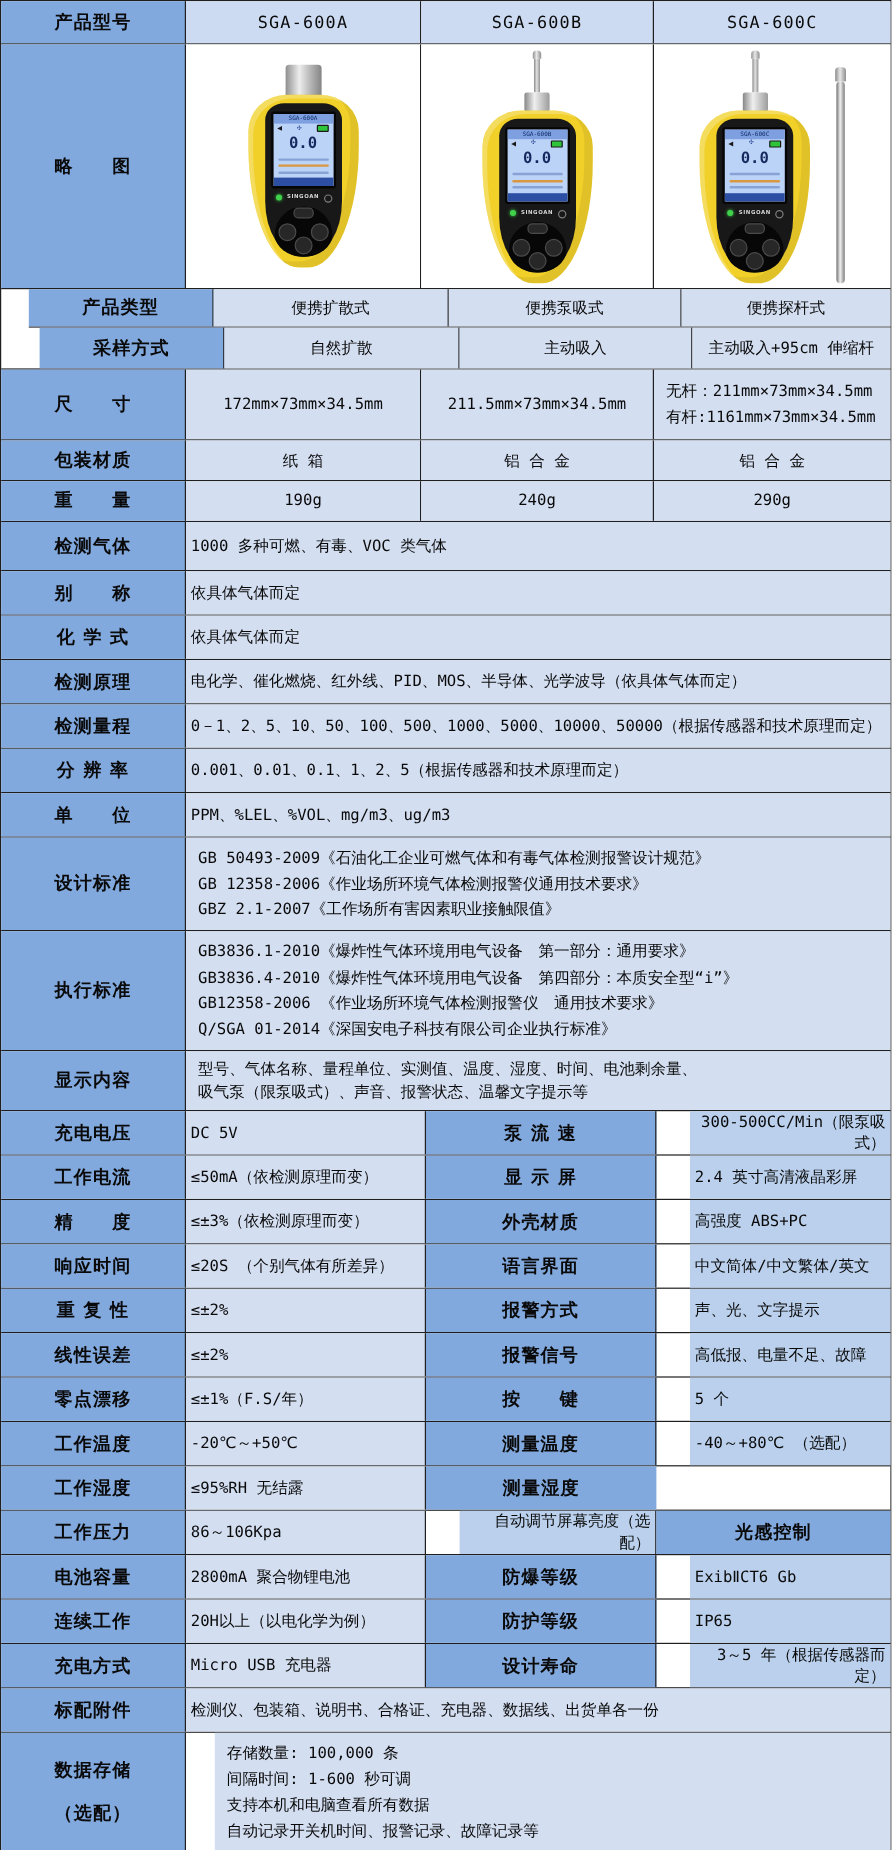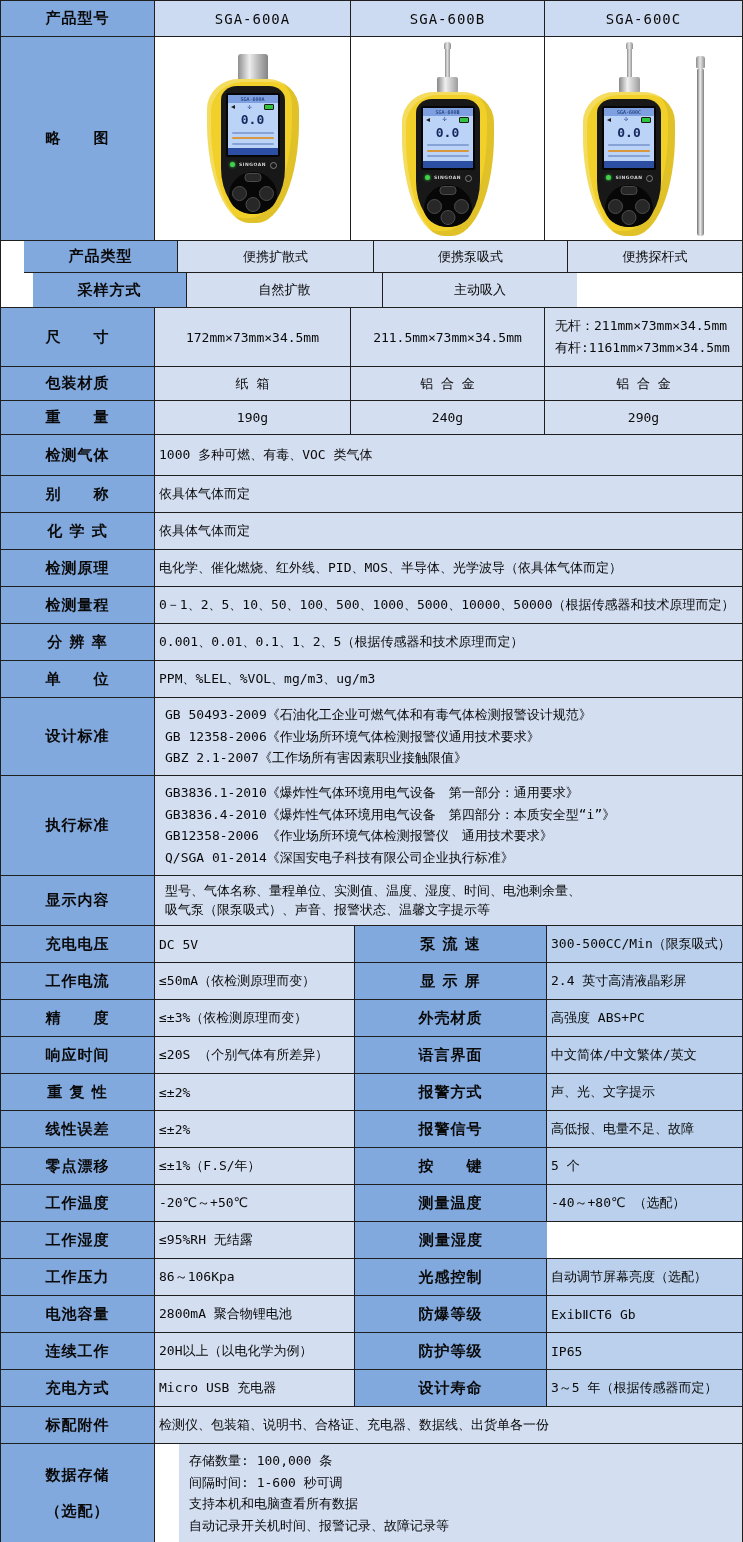--- a/index.html
+++ b/index.html
@@ -229,6 +229,7 @@
     <div class="cell label">采样方式</div>
     <div class="cell val">自然扩散</div>
     <div class="cell val">主动吸入</div>
+    <div class="cell val">主动吸入+95cm 伸缩杆</div>
   </div>
   <div class="row cols3 h59">
     <div class="cell label">尺　　寸</div>

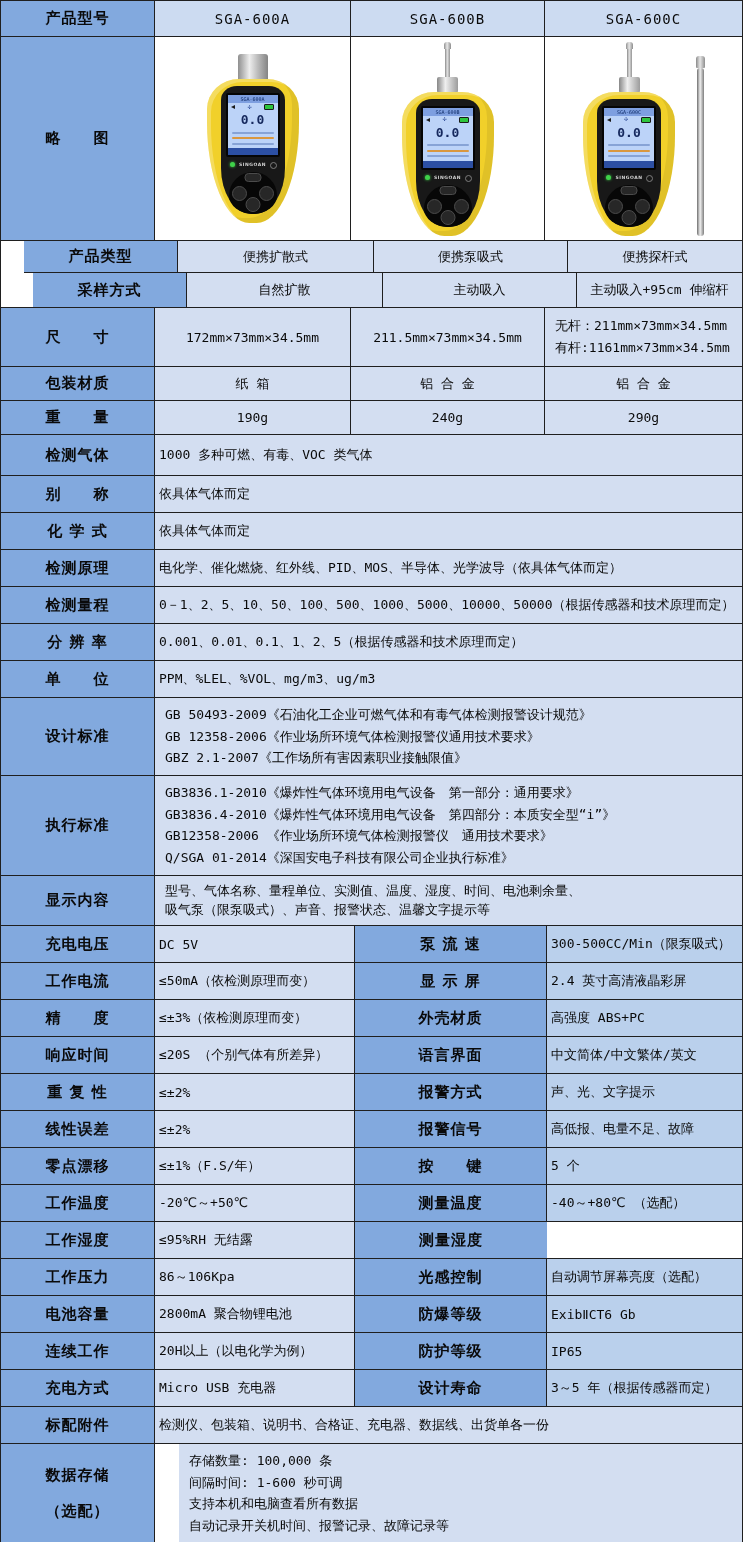--- a/index.html
+++ b/index.html
@@ -25,7 +25,7 @@
   .cell:last-child{border-right:none;}
   .label{background:var(--label-bg);font-weight:bold;font-size:15px;letter-spacing:1px;text-align:center;}
   .val{background:var(--value-bg);font-size:13px;font-family:"DejaVu Sans Mono","DejaVu Sans",sans-serif;}
-  .val.alt{background:var(--value-alt-bg);}
+  .val.alt{background:var(--value-alt-bg);margin-left:28px;}
   .hval{background:var(--header-value-bg);font-size:14px;font-family:"DejaVu Sans Mono","DejaVu Sans",sans-serif;letter-spacing:1px;}
   .left{justify-content:flex-start;padding:0 4px;text-align:right;}
   .stack{flex-direction:column;align-items:stretch;justify-content:space-evenly;padding:4px 10px;}

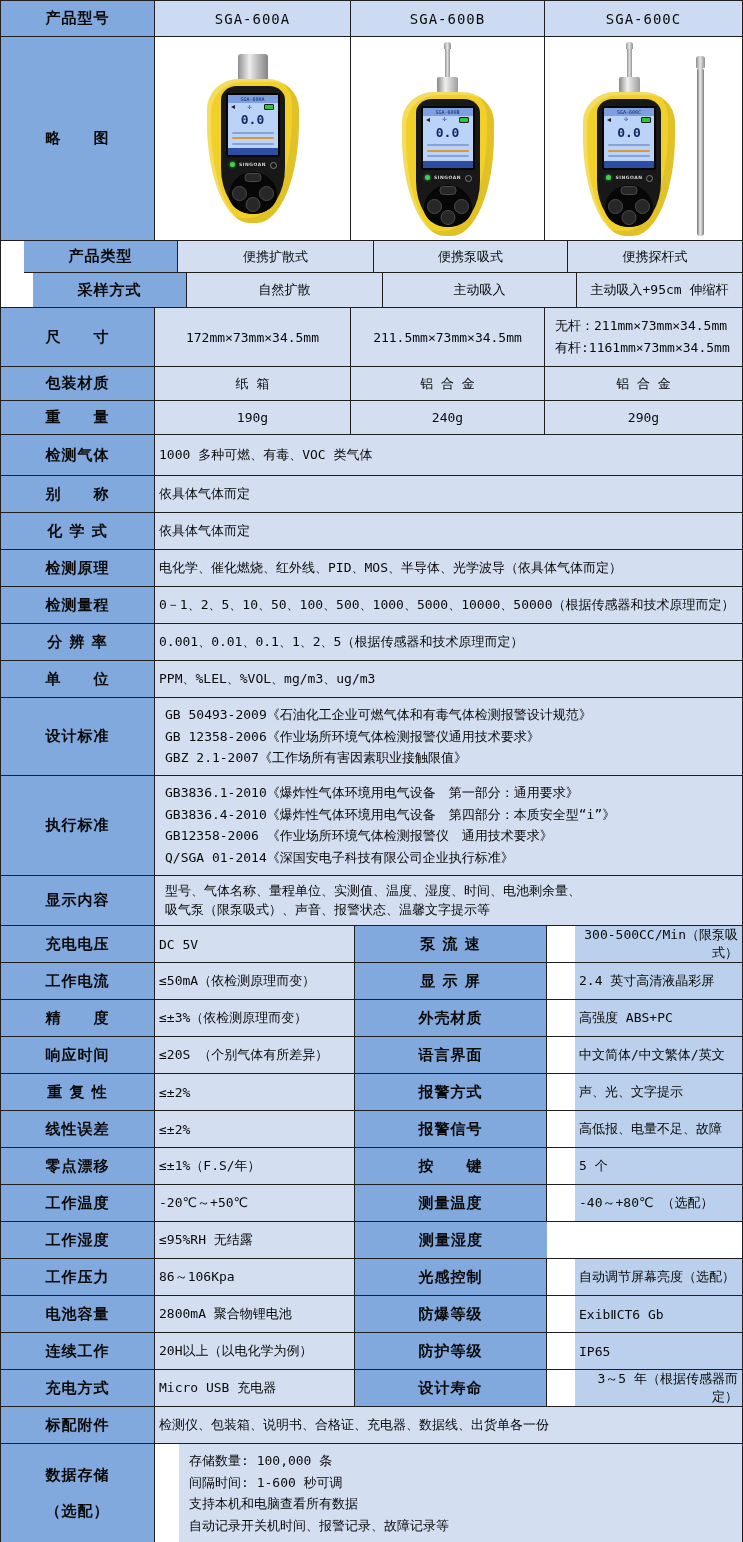--- a/index.html
+++ b/index.html
@@ -362,8 +362,8 @@
   <div class="row cols4 h37">
     <div class="cell label">工作压力</div>
     <div class="cell val left">86～106Kpa</div>
+    <div class="cell val alt left">自动调节屏幕亮度（选配）</div>
     <div class="cell label">光感控制</div>
-    <div class="cell val alt left">自动调节屏幕亮度（选配）</div>
   </div>
   <div class="row cols4 h37">
     <div class="cell label">电池容量</div>

